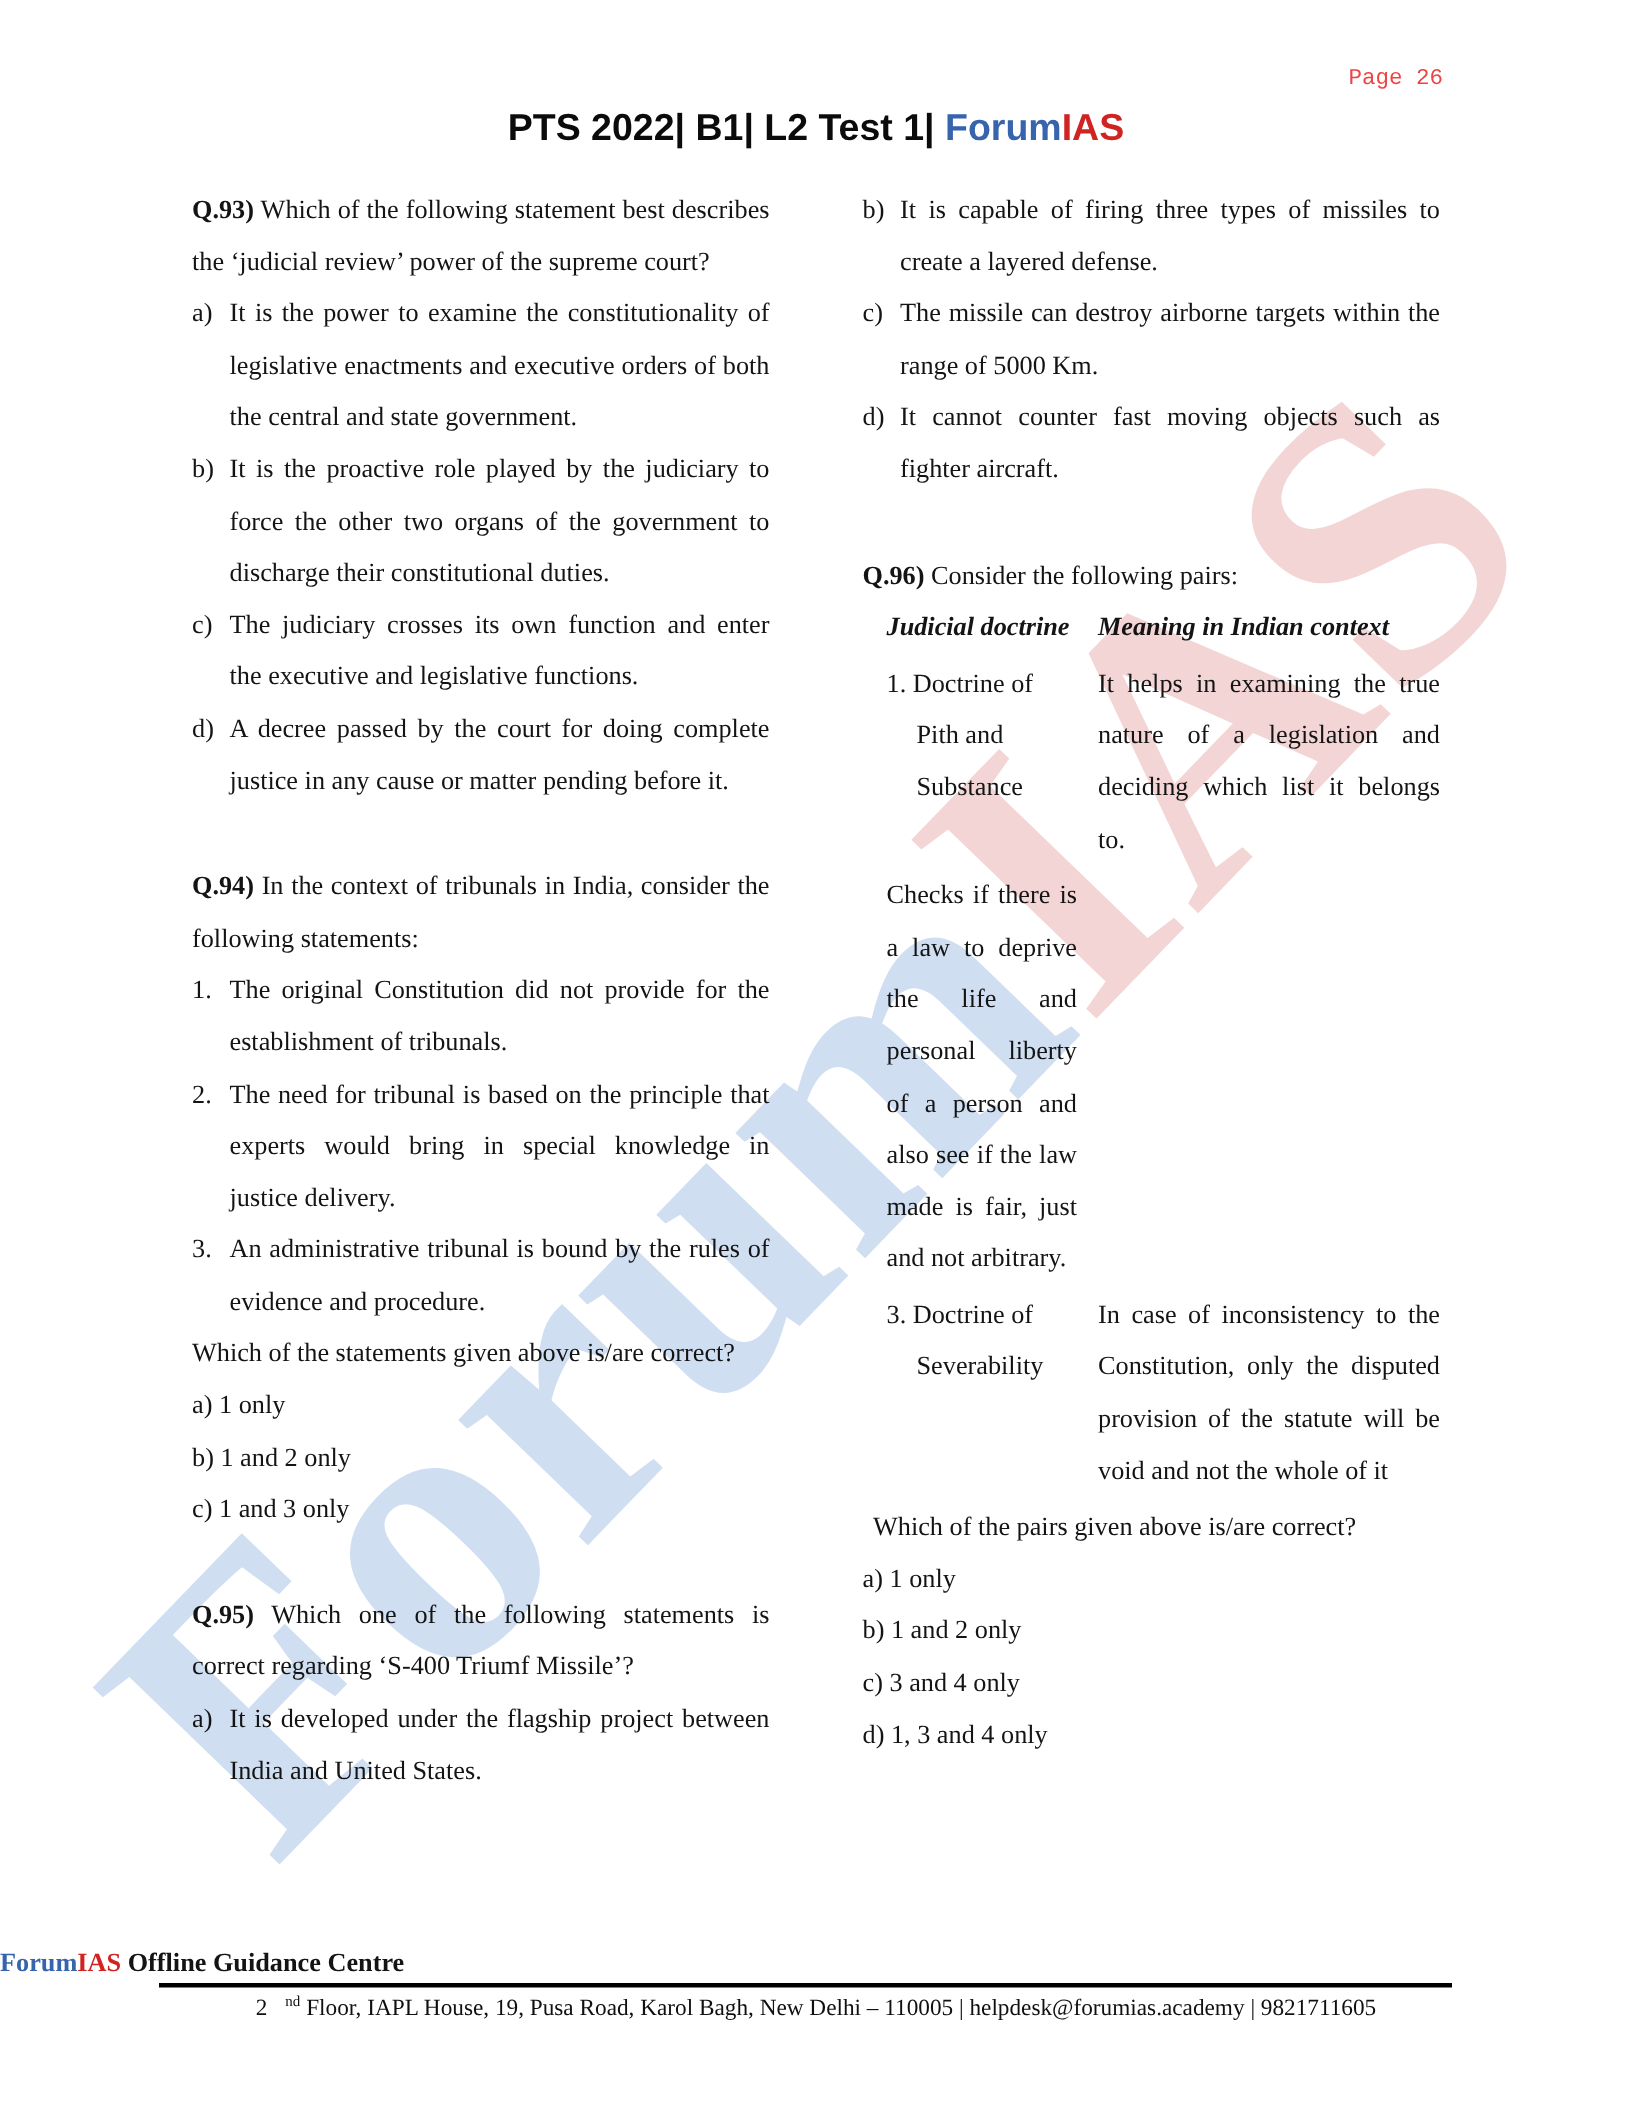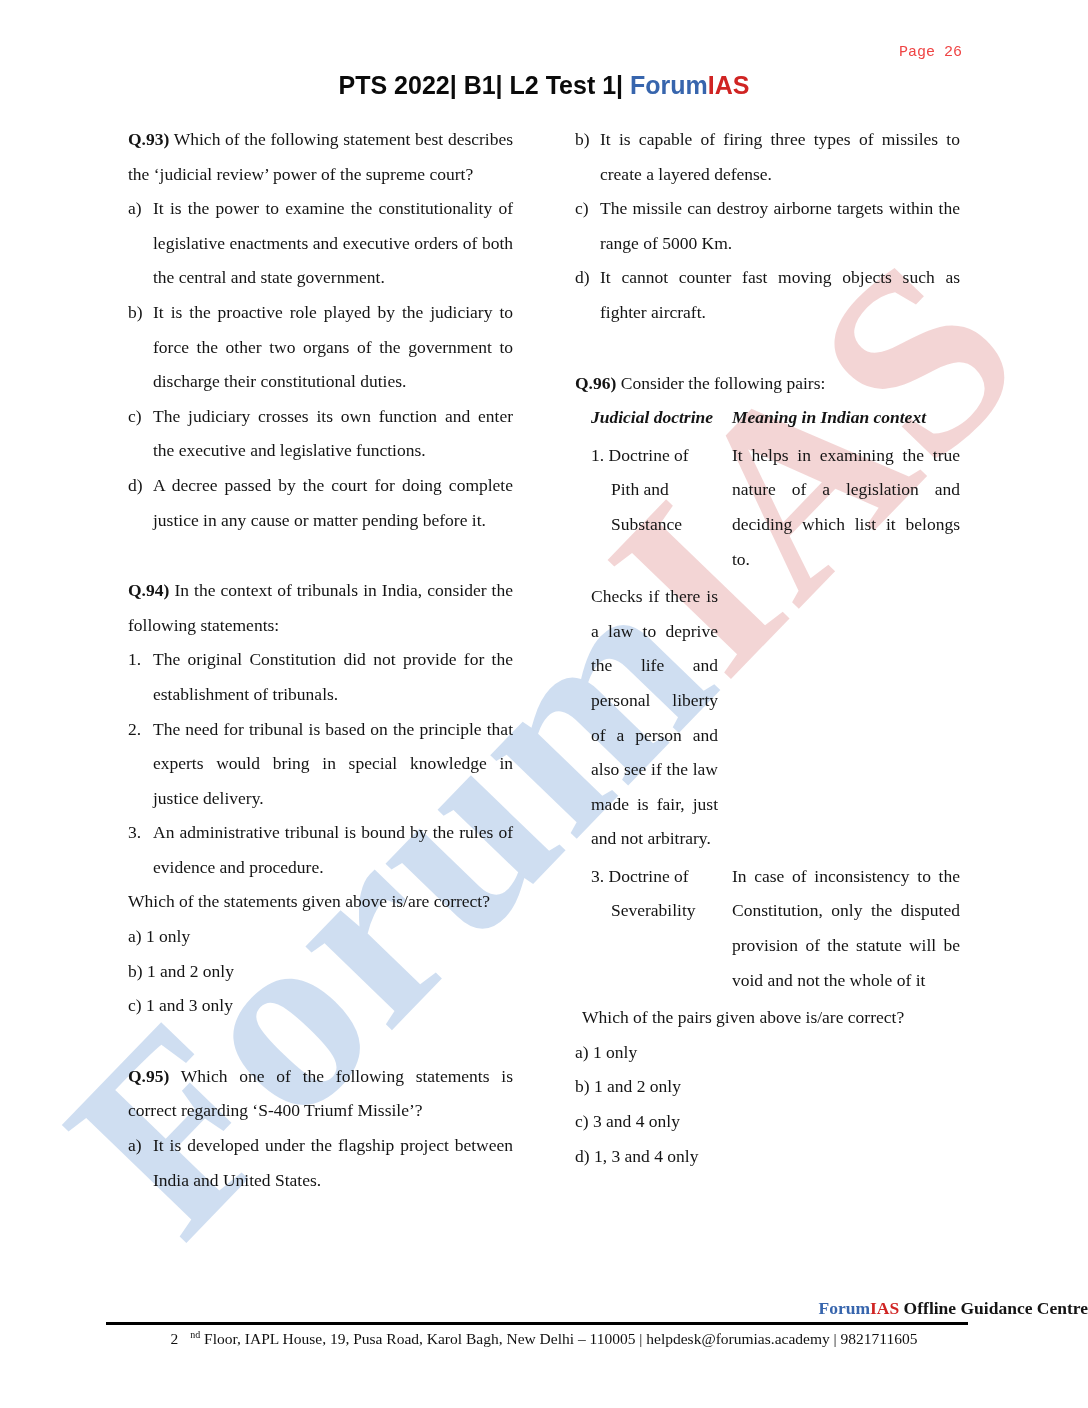--- a/index.html
+++ b/index.html
@@ -90,7 +90,7 @@
   
   .footer-centre {
     position:absolute; top:1295px; left:0; right:0;
-    text-align:right;
+    text-align:left;
     font-weight:bold;
     font-size:17.5px; line-height:26px;
     z-index:2;

